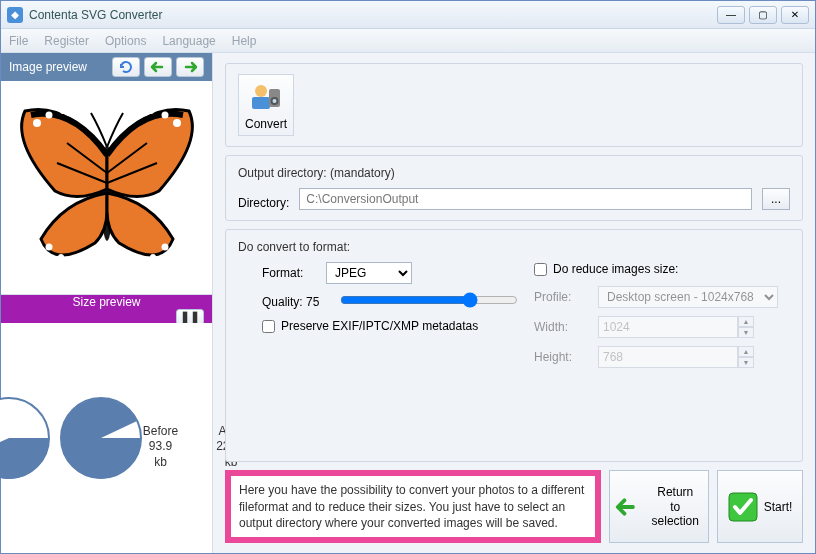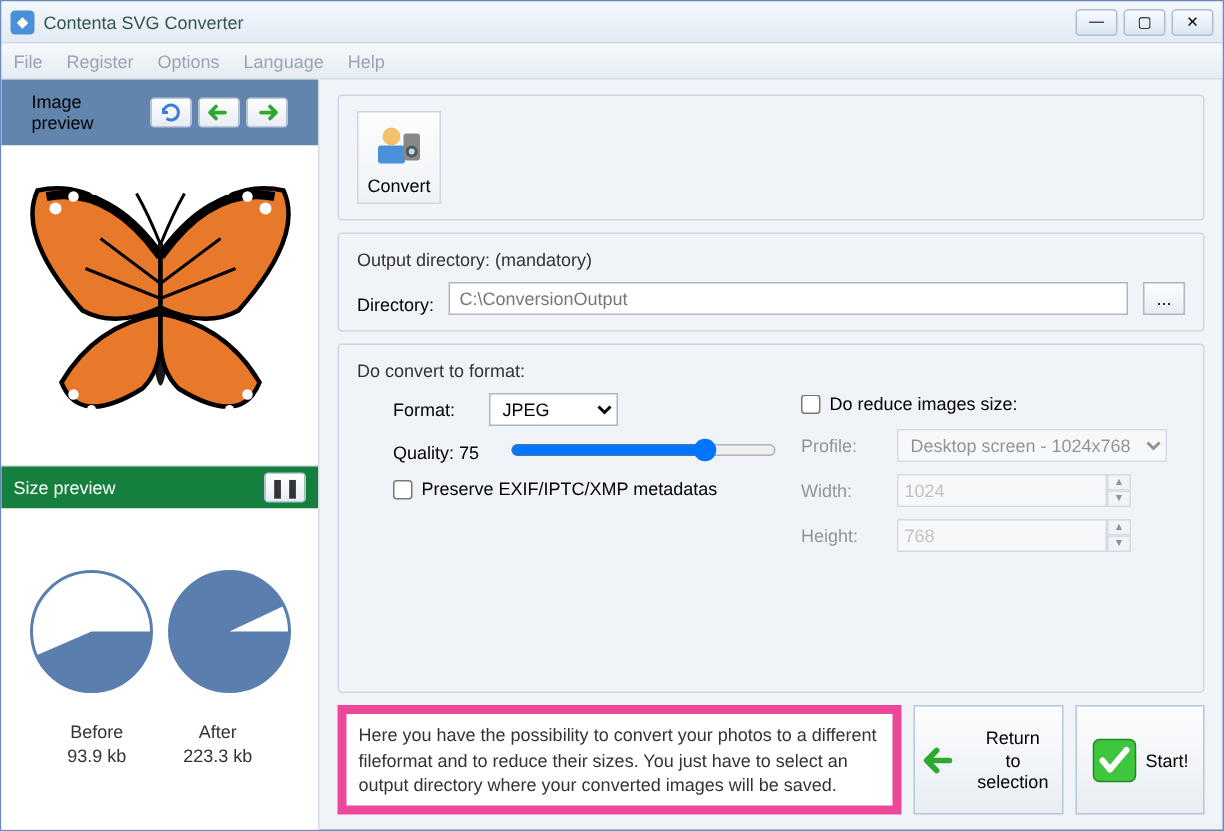--- a/index.html
+++ b/index.html
@@ -20,7 +20,7 @@
 
 .left { width: 212px; background: #f6f8fb; border-right: 1px solid #d4dde8; display: flex; flex-direction: column; }
 
-.panel-header { height: 44px; background: #6285ad; color: #000000; display: flex; align-items: center; padding: 0 20px; gap: 6px; }
+.panel-header { height: 28px; background: #6285ad; color: #ffffff; display: flex; align-items: center; padding: 0 8px; gap: 6px; }
 .panel-header .nav { display: flex; gap: 4px; margin-left: auto; }
 .navbtn { width: 28px; height: 20px; background: linear-gradient(#fefefe,#e8edf3); border: 1px solid #b7c6d9; border-radius: 3px; display:flex;align-items:center;justify-content:center; cursor:pointer; }
 

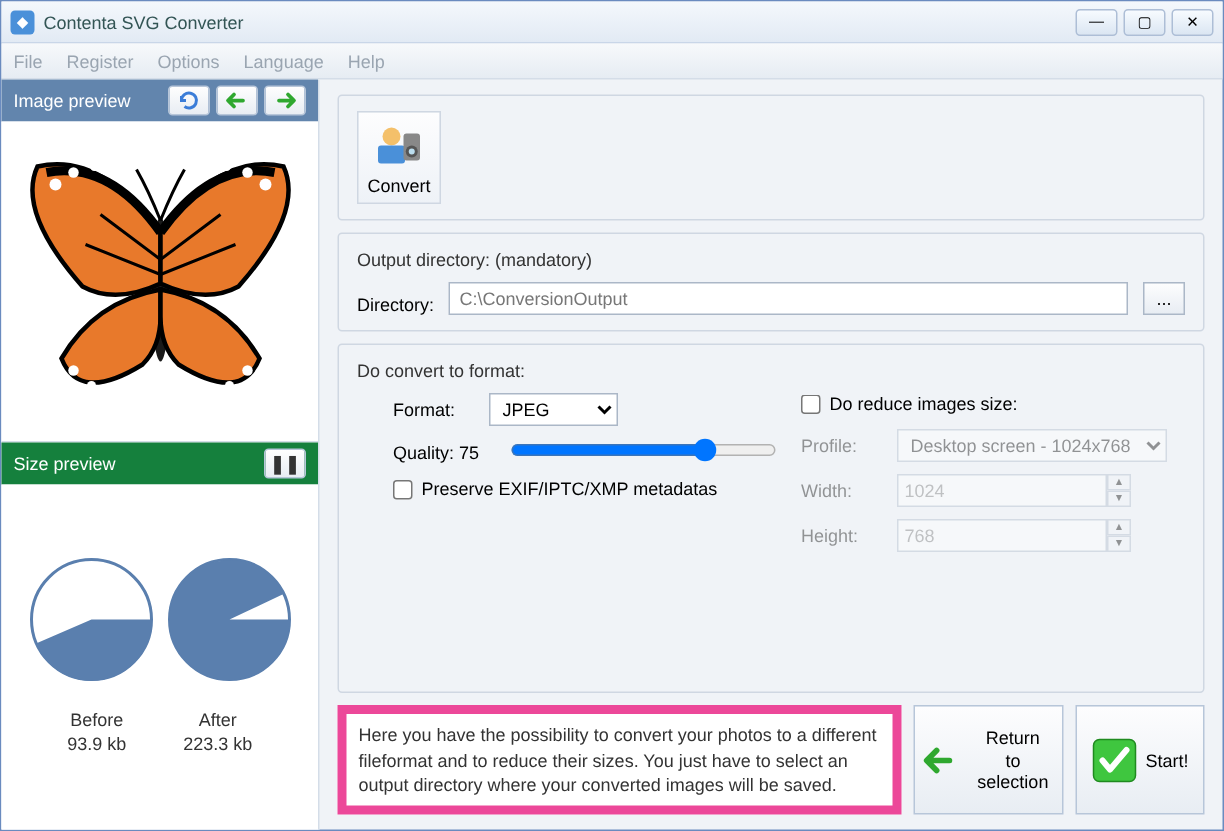--- a/index.html
+++ b/index.html
@@ -26,7 +26,7 @@
 
 .preview-img { flex: 0 0 214px; background: #fff; display:flex;align-items:center;justify-content:center; border-bottom:1px solid #d4dde8; }
 
-.size-header { height: 28px; background: #15803d; color: #fff; display: flex; align-items: center; padding: 0 8px; }
+.size-header { height: 28px; background: #a21caf; color: #fff; display: flex; align-items: center; padding: 0 8px; flex-direction: column; }
 .size-header .pausebtn { margin-left:auto; width:28px;height:20px;background:linear-gradient(#fefefe,#e8edf3);border:1px solid #b7c6d9;border-radius:3px;display:flex;align-items:center;justify-content:center;cursor:pointer;color:#333;font-weight:bold; }
 
 .charts { flex:1; background:#fff; display:flex; flex-direction:column; align-items:center; justify-content:center; padding: 12px 4px; }

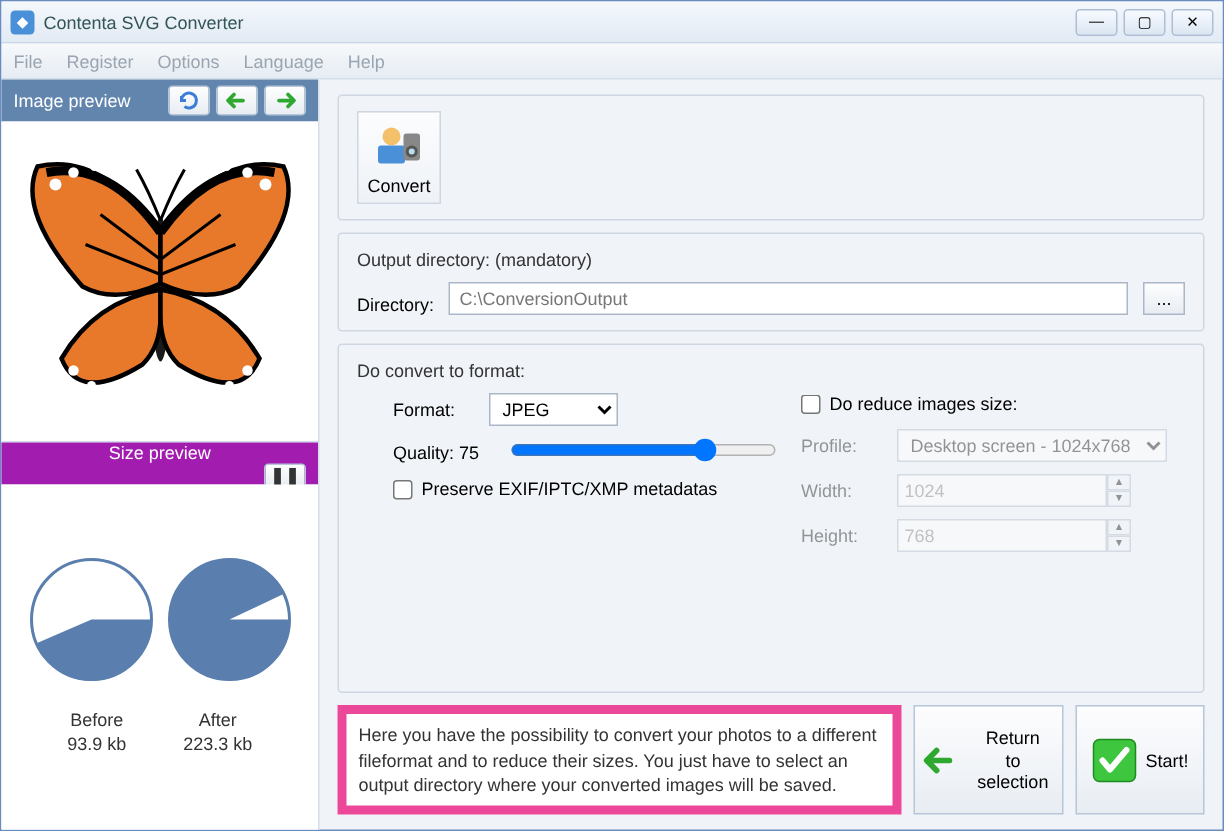--- a/index.html
+++ b/index.html
@@ -29,7 +29,7 @@
 .size-header { height: 28px; background: #a21caf; color: #fff; display: flex; align-items: center; padding: 0 8px; flex-direction: column; }
 .size-header .pausebtn { margin-left:auto; width:28px;height:20px;background:linear-gradient(#fefefe,#e8edf3);border:1px solid #b7c6d9;border-radius:3px;display:flex;align-items:center;justify-content:center;cursor:pointer;color:#333;font-weight:bold; }
 
-.charts { flex:1; background:#fff; display:flex; flex-direction:column; align-items:center; justify-content:center; padding: 12px 4px; }
+.charts { flex:1; background:#fff; display:flex; align-items:center; justify-content:center; padding: 12px 4px; }
 .pies { display:flex; gap:8px; align-items:center; justify-content:center; }
 .pie-col { display:flex;flex-direction:column;align-items:center;gap:4px; }
 .pie-lbl { text-align:center; color:#333; line-height:1.3; margin-top:18px; }

